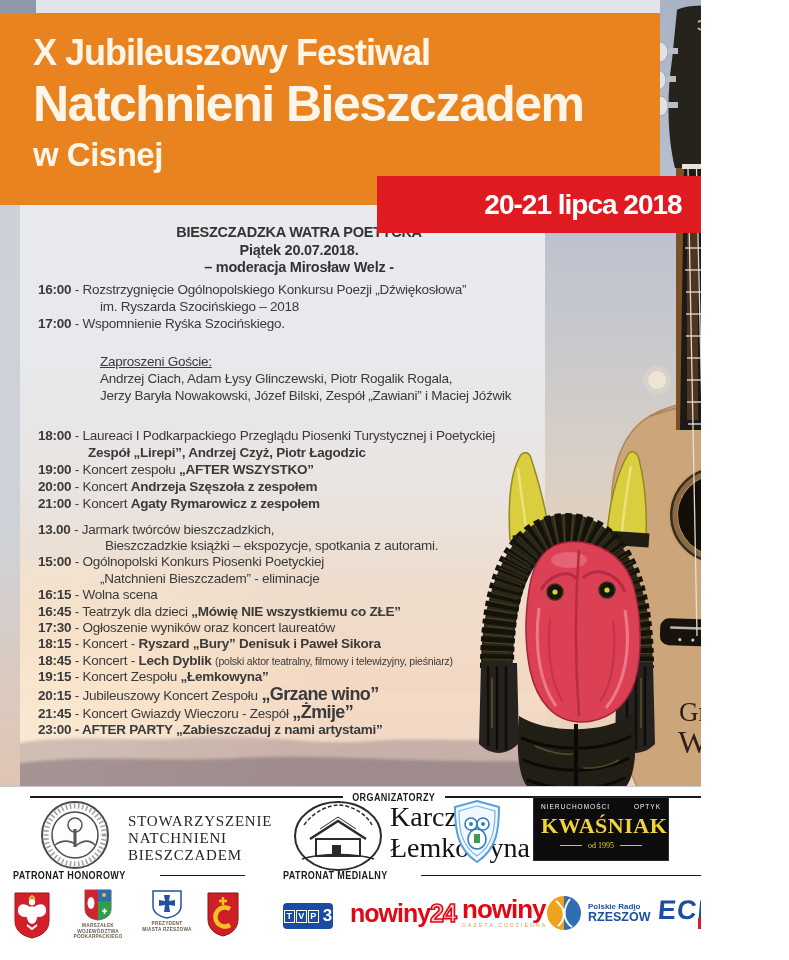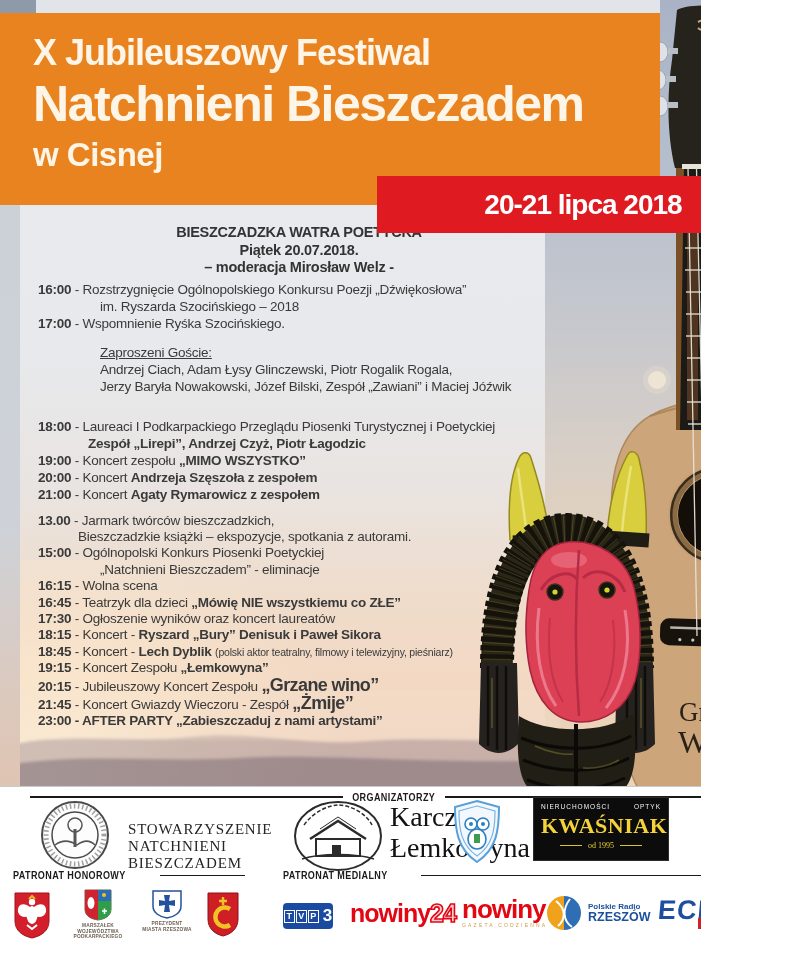--- a/index.html
+++ b/index.html
@@ -35,7 +35,7 @@
   .seg-b{font-weight:700;}
   .seg-s{font-size:10.5px;letter-spacing:-0.2px;}
   .seg-g{font-weight:700;font-size:18px;letter-spacing:-0.6px;}
-  .guests{margin-top:12px;padding-left:80px;line-height:17px;}
+  .guests{margin-top:21px;padding-left:80px;line-height:17px;}
   .guests .gh{text-decoration:underline;}
   .mt4{margin-top:4px;} .mt12{margin-top:12px;} .mt13{margin-top:23px;} .mt10{margin-top:10px;}
   

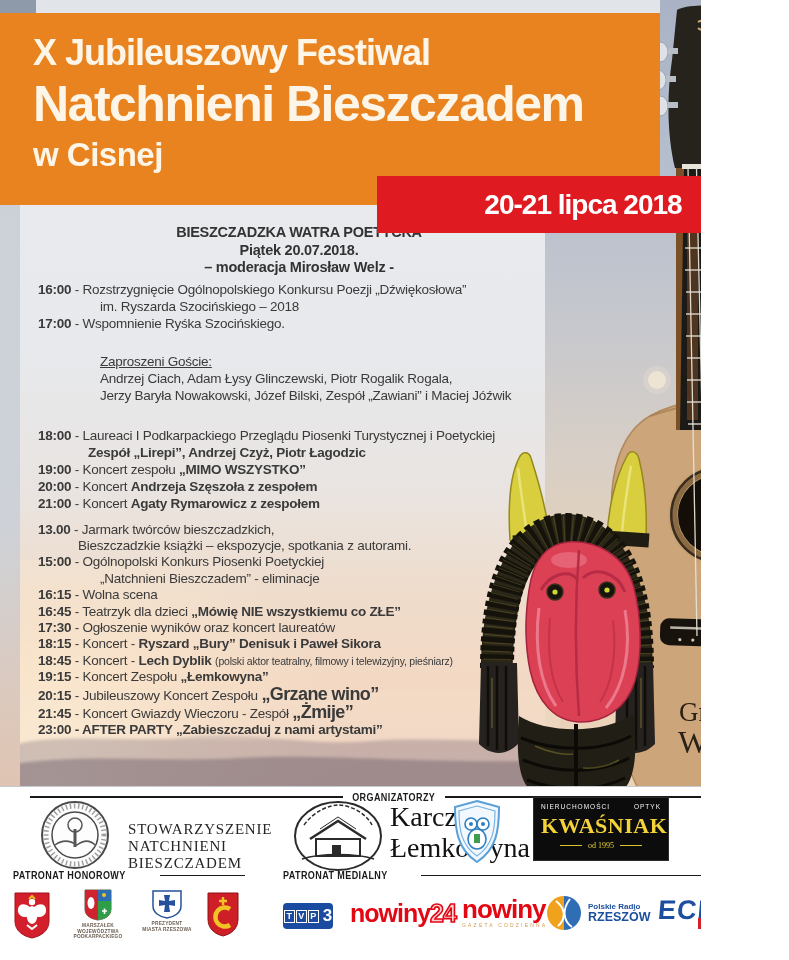--- a/index.html
+++ b/index.html
@@ -266,7 +266,7 @@
     <div class="rows2 mt13">
         <div class="prow"><span class="seg-b">18:00</span><span class="seg-n"> - Laureaci I Podkarpackiego Przeglądu Piosenki Turystycznej i Poetyckiej</span></div>
         <div class="prow" style="padding-left: 68px;"><span class="seg-b">Zespół „Lirepi”,  Andrzej Czyż,  Piotr Łagodzic</span></div>
-        <div class="prow"><span class="seg-b">19:00</span><span class="seg-n"> - Koncert zespołu </span><span class="seg-b">„MIMO WSZYSTKO”</span></div>
+        <div class="prow"><span class="seg-b">19:00</span><span class="seg-n"> - Koncert zespołu </span><span class="seg-b">„AFTER WSZYSTKO”</span></div>
         <div class="prow"><span class="seg-b">20:00</span><span class="seg-n"> - Koncert </span><span class="seg-b">Andrzeja Szęszoła z zespołem</span></div>
         <div class="prow"><span class="seg-b">21:00</span><span class="seg-n"> - Koncert </span><span class="seg-b">Agaty Rymarowicz z zespołem</span></div>
       </div>

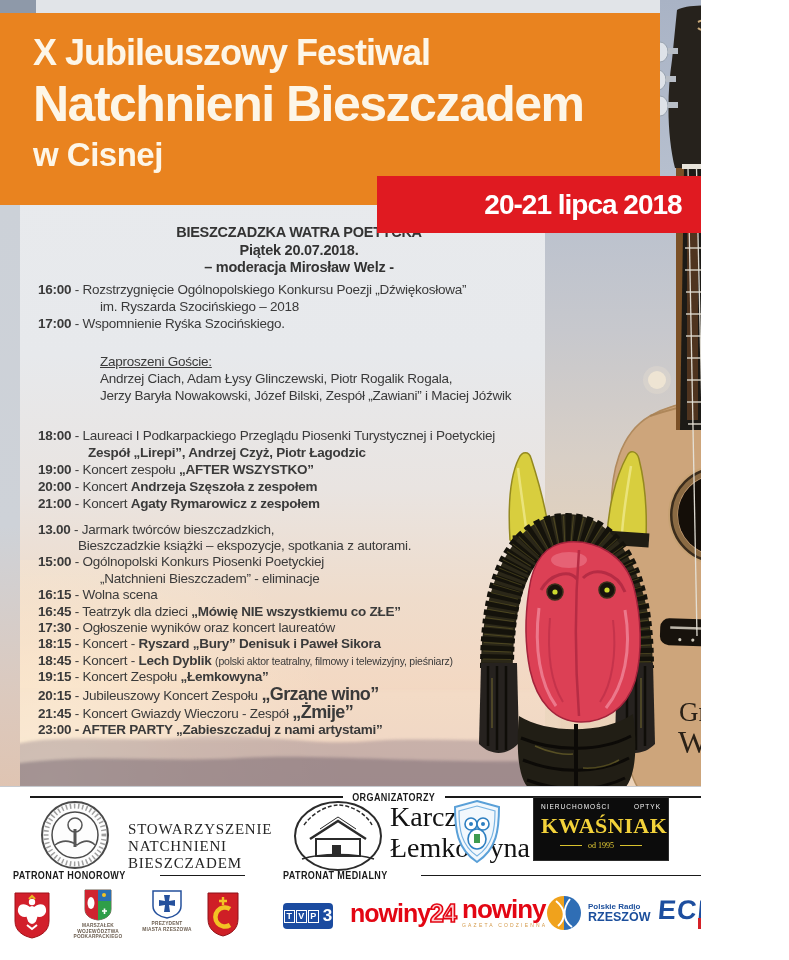--- a/index.html
+++ b/index.html
@@ -274,7 +274,7 @@
 
     <div class="rows3 mt10">
         <div class="prow"><span class="seg-b">13.00</span><span class="seg-n"> - Jarmark twórców bieszczadzkich,</span></div>
-        <div class="prow" style="padding-left: 58px;"><span class="seg-n">Bieszczadzkie książki – ekspozycje, spotkania z autorami.</span></div>
+        <div class="prow" style="padding-left: 85px;"><span class="seg-n">Bieszczadzkie książki – ekspozycje, spotkania z autorami.</span></div>
         <div class="prow"><span class="seg-b">15:00</span><span class="seg-n"> - Ogólnopolski Konkurs Piosenki Poetyckiej</span></div>
         <div class="prow" style="padding-left: 80px;"><span class="seg-n">„Natchnieni Bieszczadem” - eliminacje</span></div>
         <div class="prow"><span class="seg-b">16:15</span><span class="seg-n"> - Wolna scena</span></div>

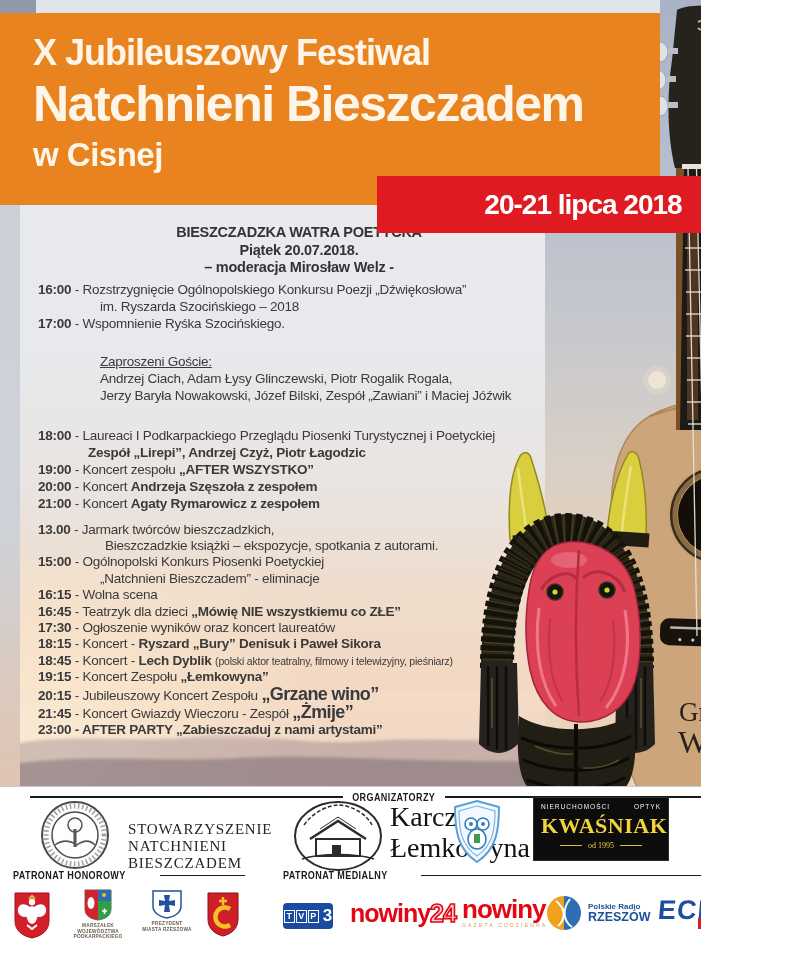--- a/index.html
+++ b/index.html
@@ -50,7 +50,7 @@
   .org-divider .rule{flex:1;height:0;border-top:2px solid #1a1a1a;}
   .cond-label{font-weight:700;font-size:11px;letter-spacing:.5px;color:#1a1a1a;transform:scaleX(.82);transform-origin:center;white-space:nowrap;}
   .stow-text{position:absolute;left:128px;top:26px;font-family:"Liberation Serif",serif;font-size:15px;
-    letter-spacing:.8px;line-height:17px;color:#262626;margin-top:8px;}
+    letter-spacing:.8px;line-height:17px;color:#262626;}
   .karczma-text{position:absolute;left:390px;top:14px;font-family:"Liberation Serif",serif;color:#121212;}
   .karczma-text .k1{font-size:28px;line-height:31px;}
   .karczma-text .k2{font-size:28px;line-height:31px;}

